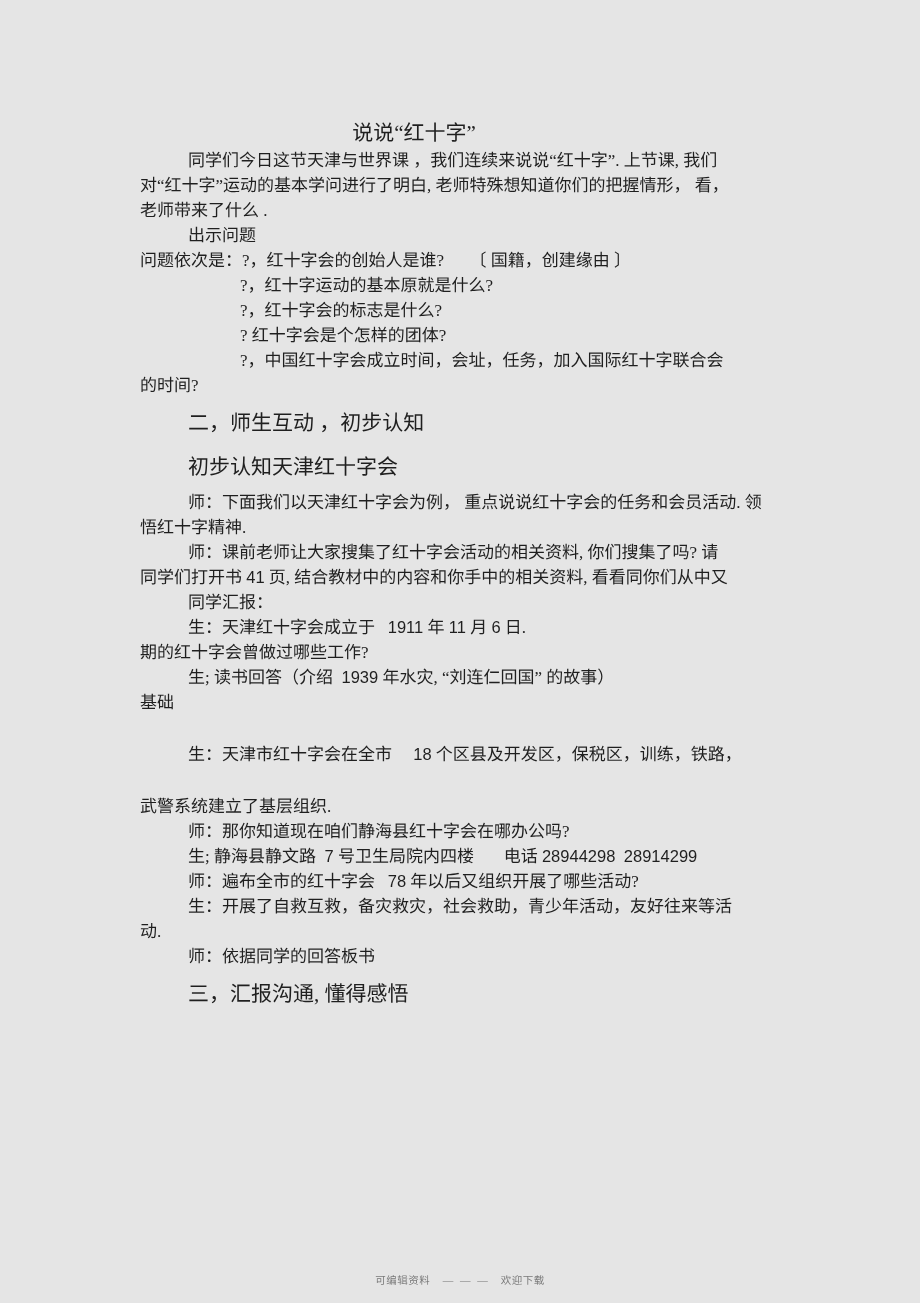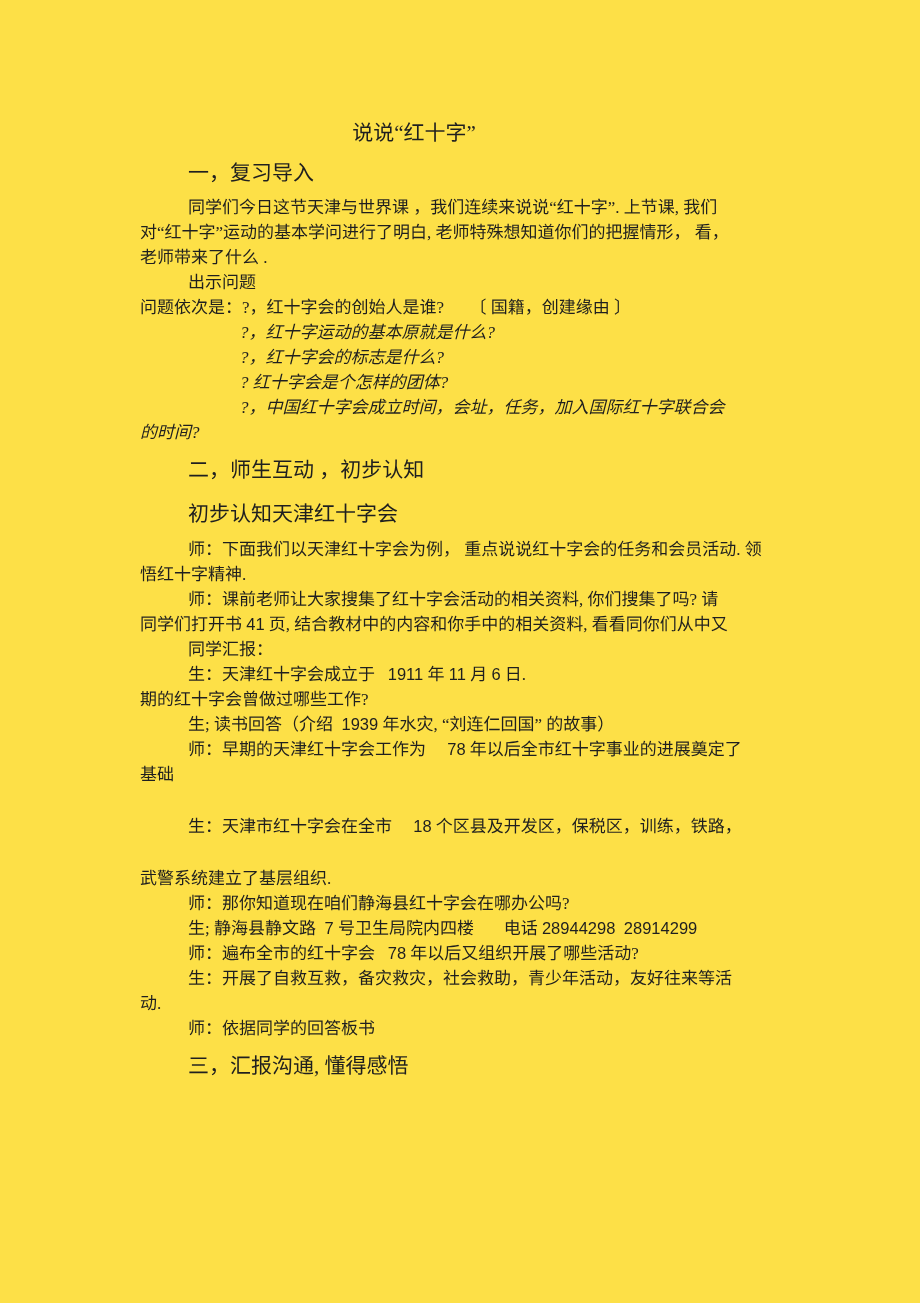--- a/index.html
+++ b/index.html
@@ -6,7 +6,7 @@
   .page{
     position:relative;
     width:920px;height:1303px;
-    background:#fde047;
+    background:#e5e5e5;
     color:#1f1f1f;
     font-family:"Liberation Serif","DejaVu Serif",serif;
     overflow:hidden;

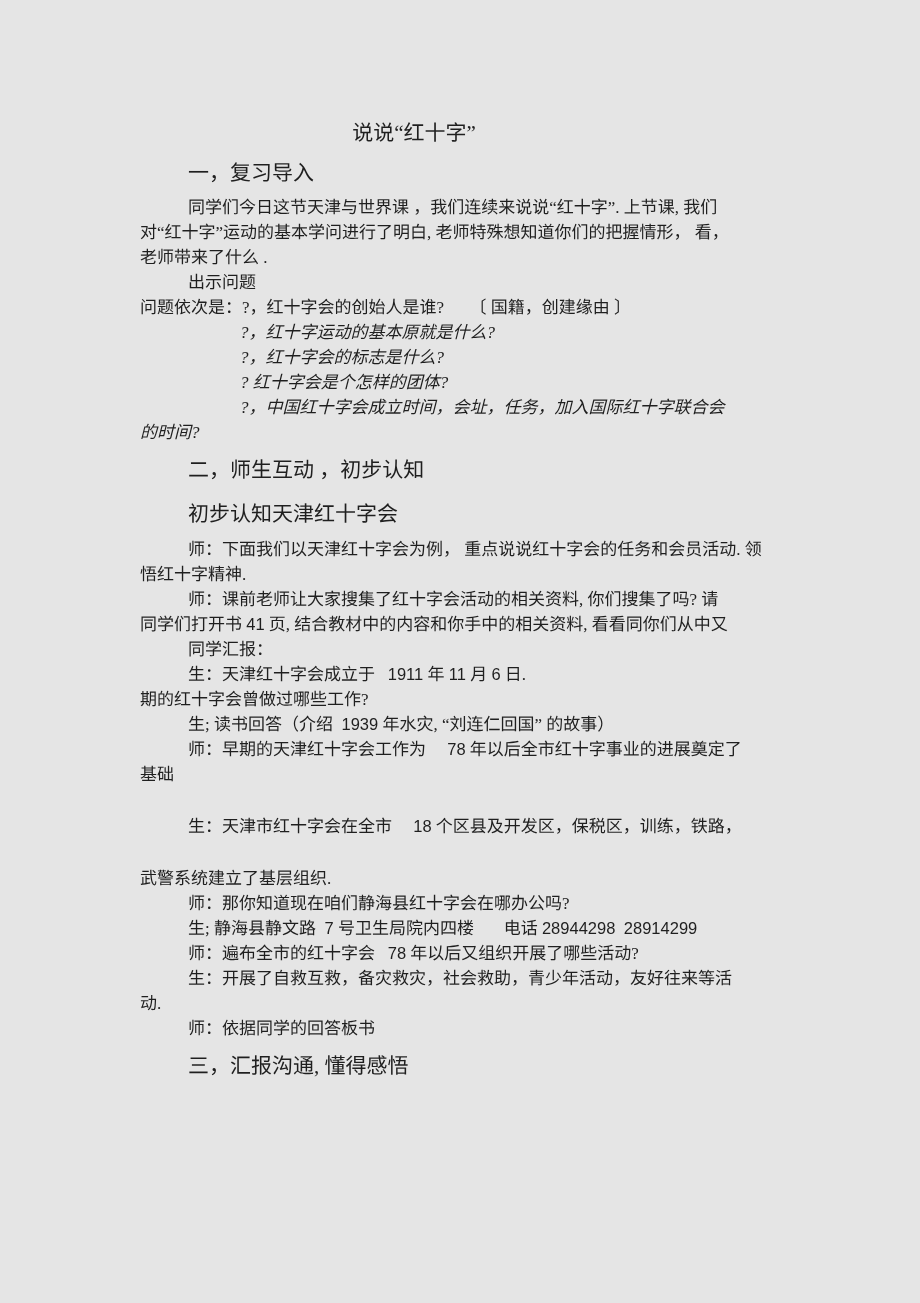--- a/index.html
+++ b/index.html
@@ -63,7 +63,6 @@
   <div class="content">
     <h1 class="doc-title">说说“红十字”</h1>
     <div>
-        <p class="h-section">一，复习导入</p>
         <p class="para">同学们今日这节天津与世界课 ，我们连续来说说“红十字”. 上节课, 我们</p>
         <p class="para cont">对“红十字”运动的基本学问进行了明白, 老师特殊想知道你们的把握情形， 看，</p>
         <p class="para cont">老师带来了什么 .</p>

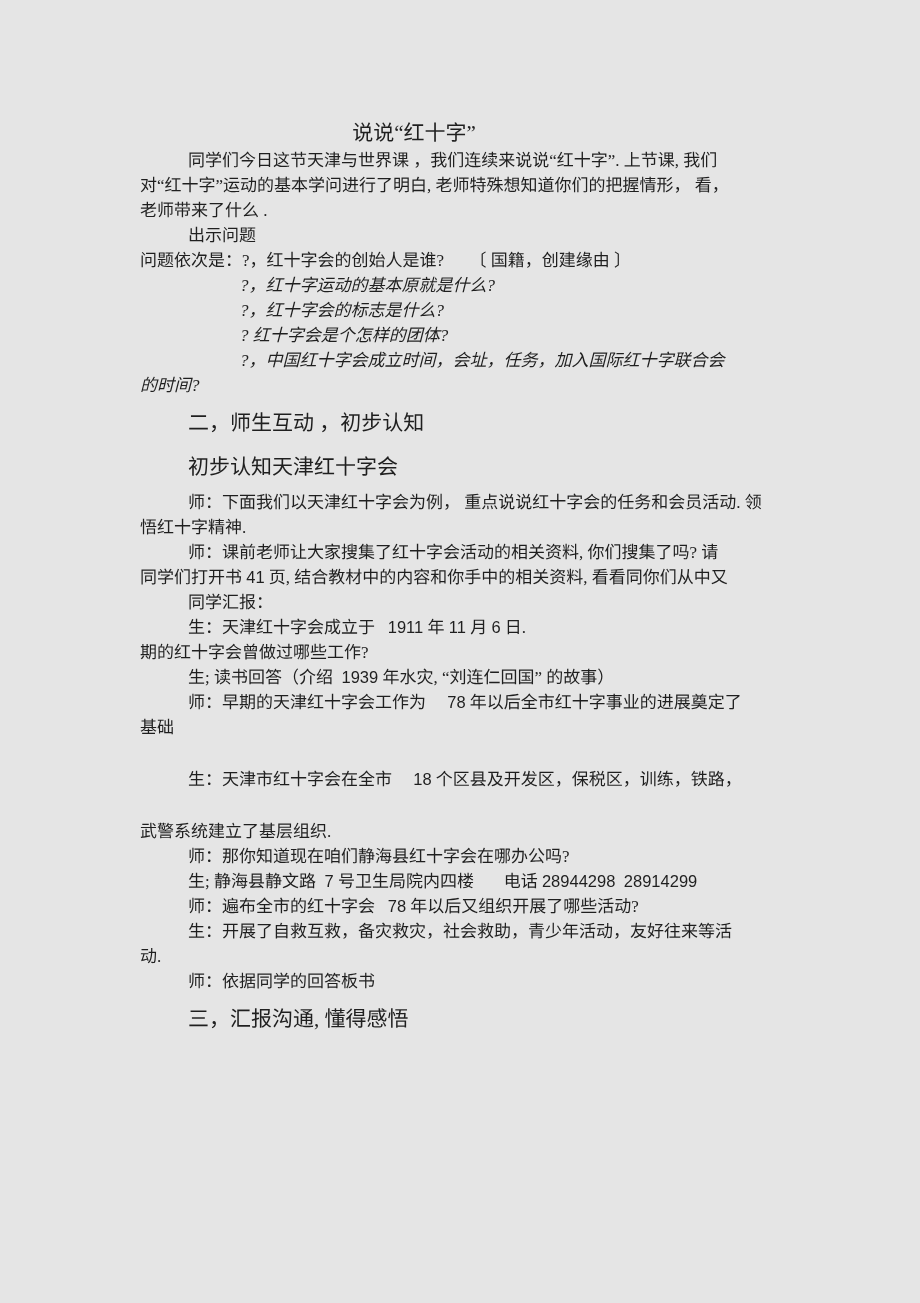--- a/index.html
+++ b/index.html
@@ -39,7 +39,7 @@
   }
   .para{text-indent:48px;}
   .plain{text-indent:0;}
-  .qitem{text-indent:100px;font-style:italic;}
+  .qitem{text-indent:100px;}
   .cont{text-indent:0 !important;}
   .gap-before{margin-top:27px;}
   .num{

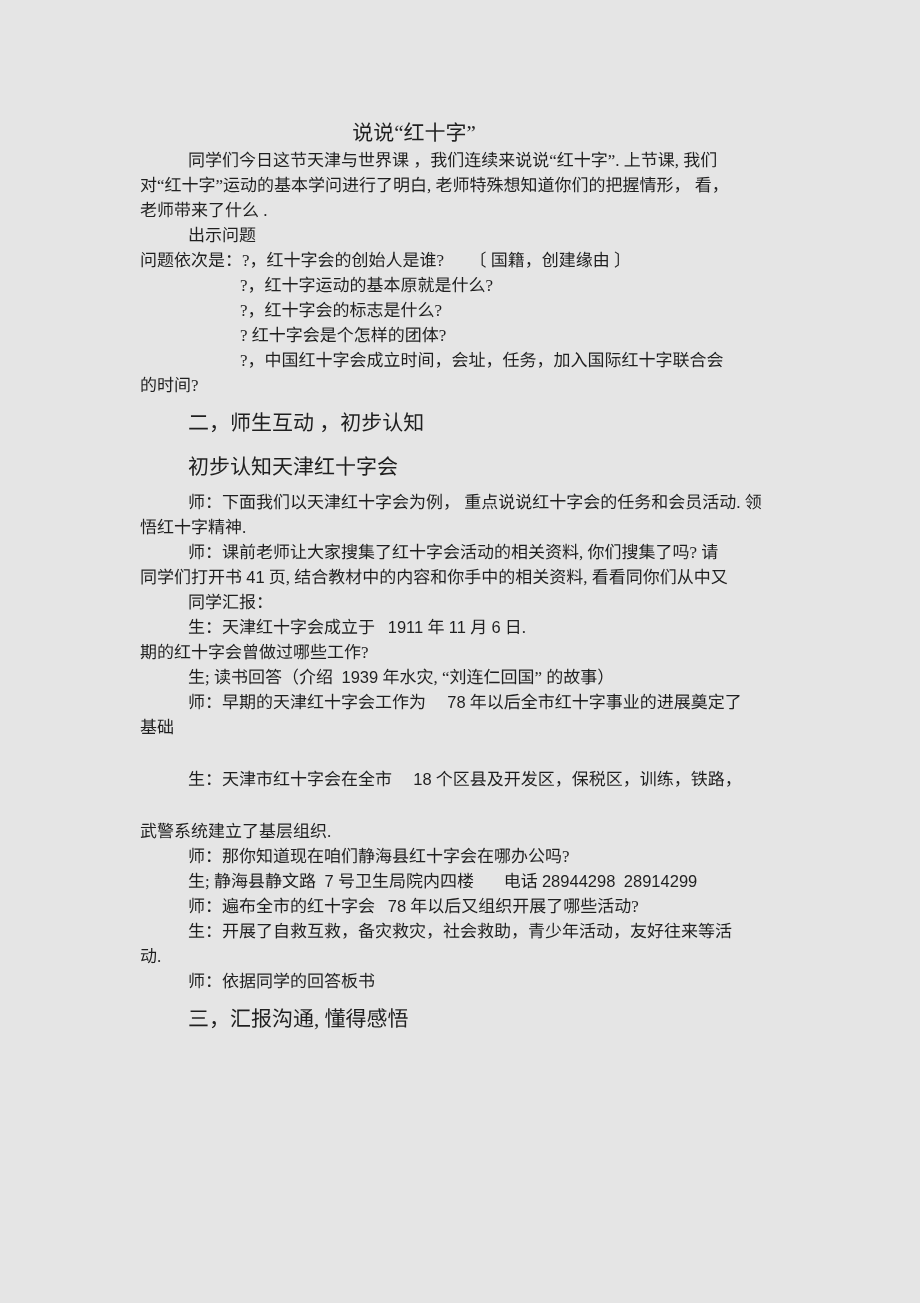--- a/index.html
+++ b/index.html
@@ -83,7 +83,6 @@
         <p class="para">生：天津红十字会成立于   <span class="num">1911</span> 年 <span class="num">11</span> 月 <span class="num">6</span> 日.</p>
         <p class="para cont">期的红十字会曾做过哪些工作?</p>
         <p class="para">生; 读书回答（介绍  <span class="num">1939</span> 年水灾, “刘连仁回国” 的故事）</p>
-        <p class="para">师：早期的天津红十字会工作为     <span class="num">78</span> 年以后全市红十字事业的进展奠定了</p>
         <p class="para cont">基础</p>
         <p class="para gap-before">生：天津市红十字会在全市     <span class="num">18</span> 个区县及开发区，保税区，训练，铁路，</p>
         <p class="para gap-before cont">武警系统建立了基层组织.</p>

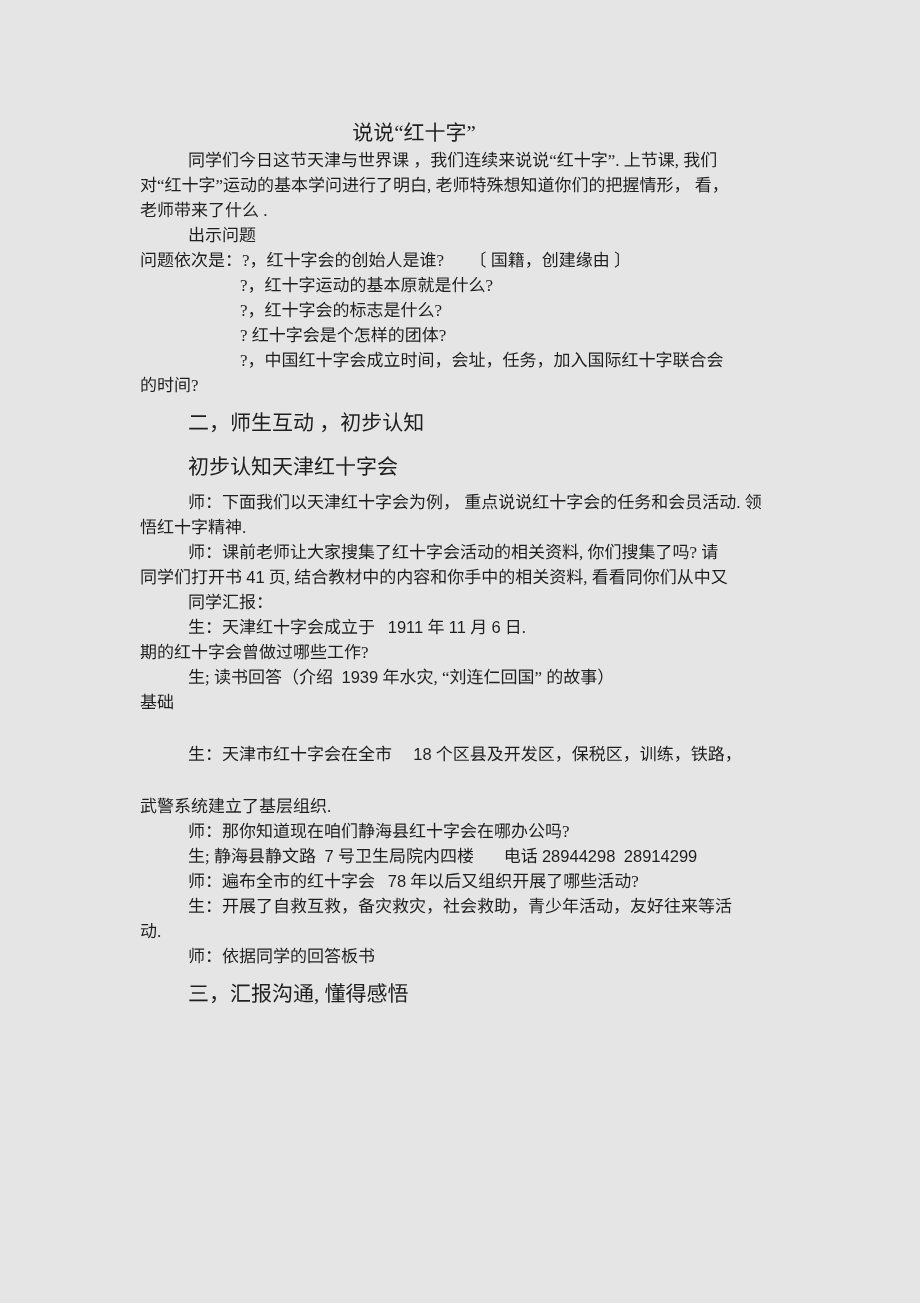--- a/index.html
+++ b/index.html
@@ -95,6 +95,7 @@
         <p class="h-section">三，汇报沟通, 懂得感悟</p>
       </div>
   </div>
+  <div class="page-footer">可编辑资料    —  —  —    欢迎下载</div>
 </div>
 
 </body></html>

